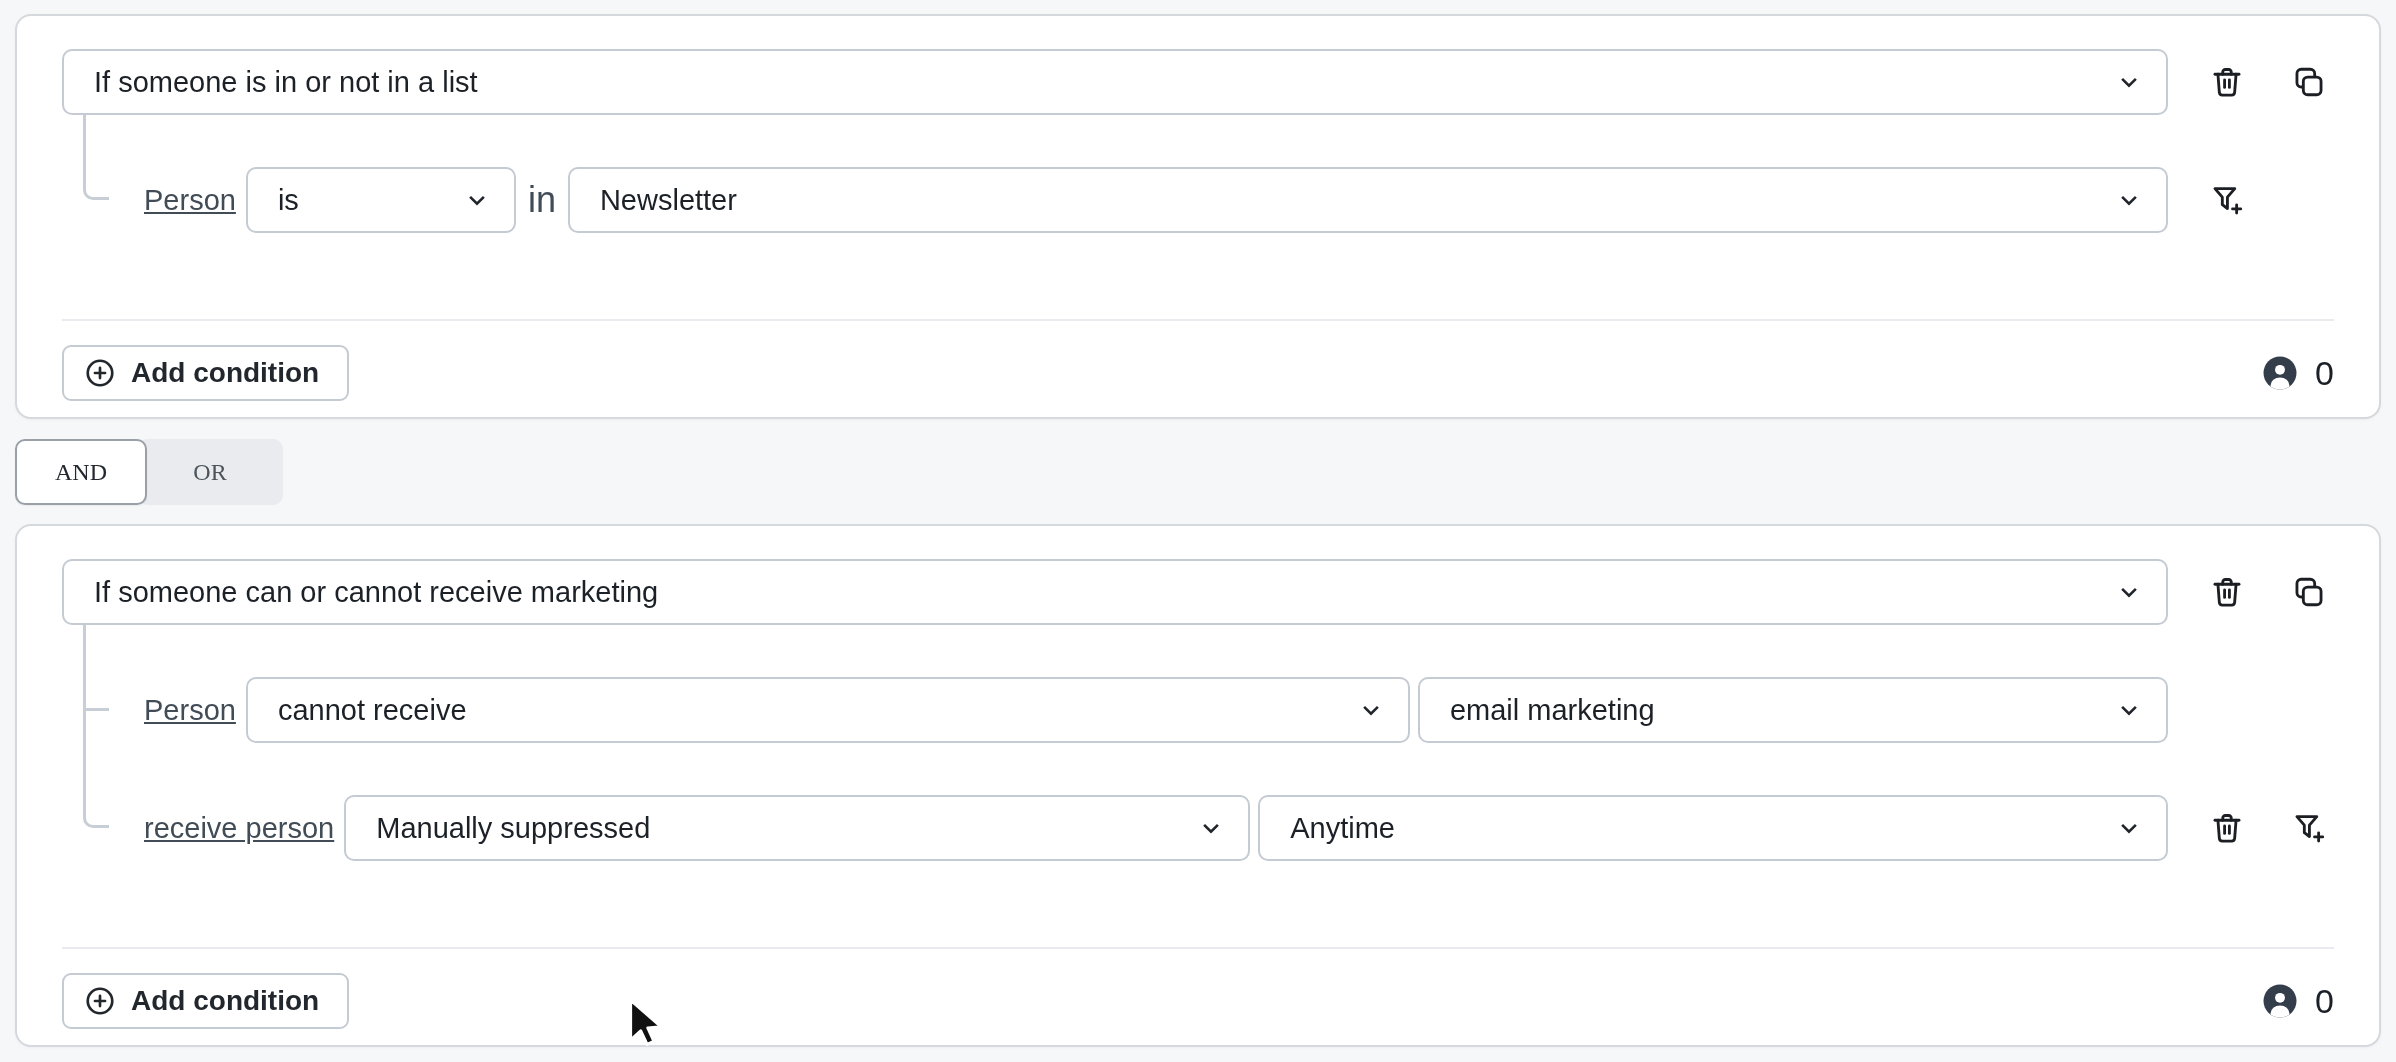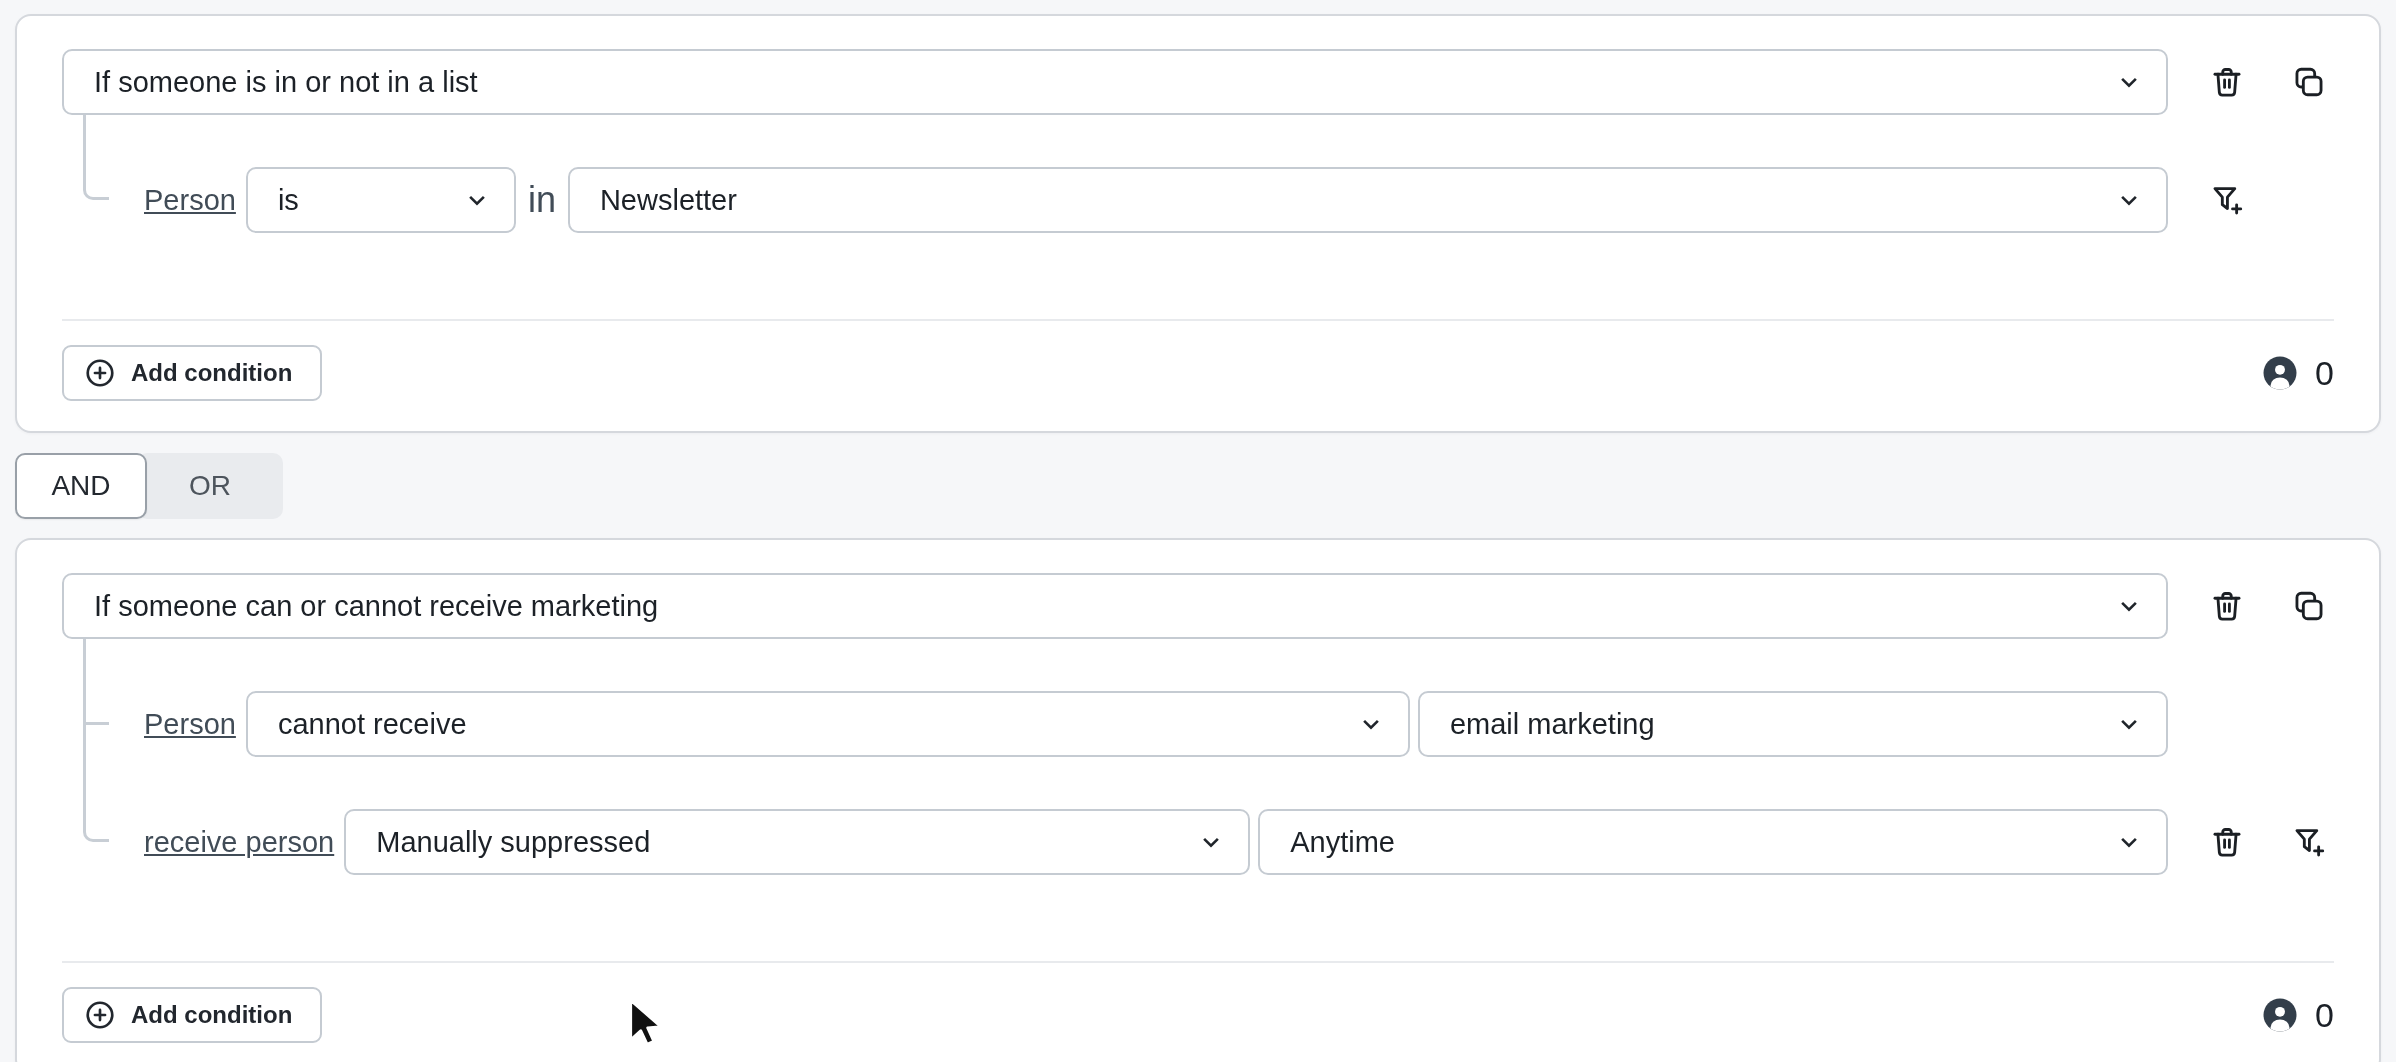--- a/index.html
+++ b/index.html
@@ -25,7 +25,7 @@
 
   
   .panel{background:var(--panel-bg);border:2px solid var(--panel-border);
-         border-radius:16px;padding:33px 45px 30px;box-shadow:0 1px 3px rgba(16,24,40,.04);}
+         border-radius:16px;padding:33px 45px 16px;box-shadow:0 1px 3px rgba(16,24,40,.04);}
 
   .head-row{display:flex;align-items:center;}
 

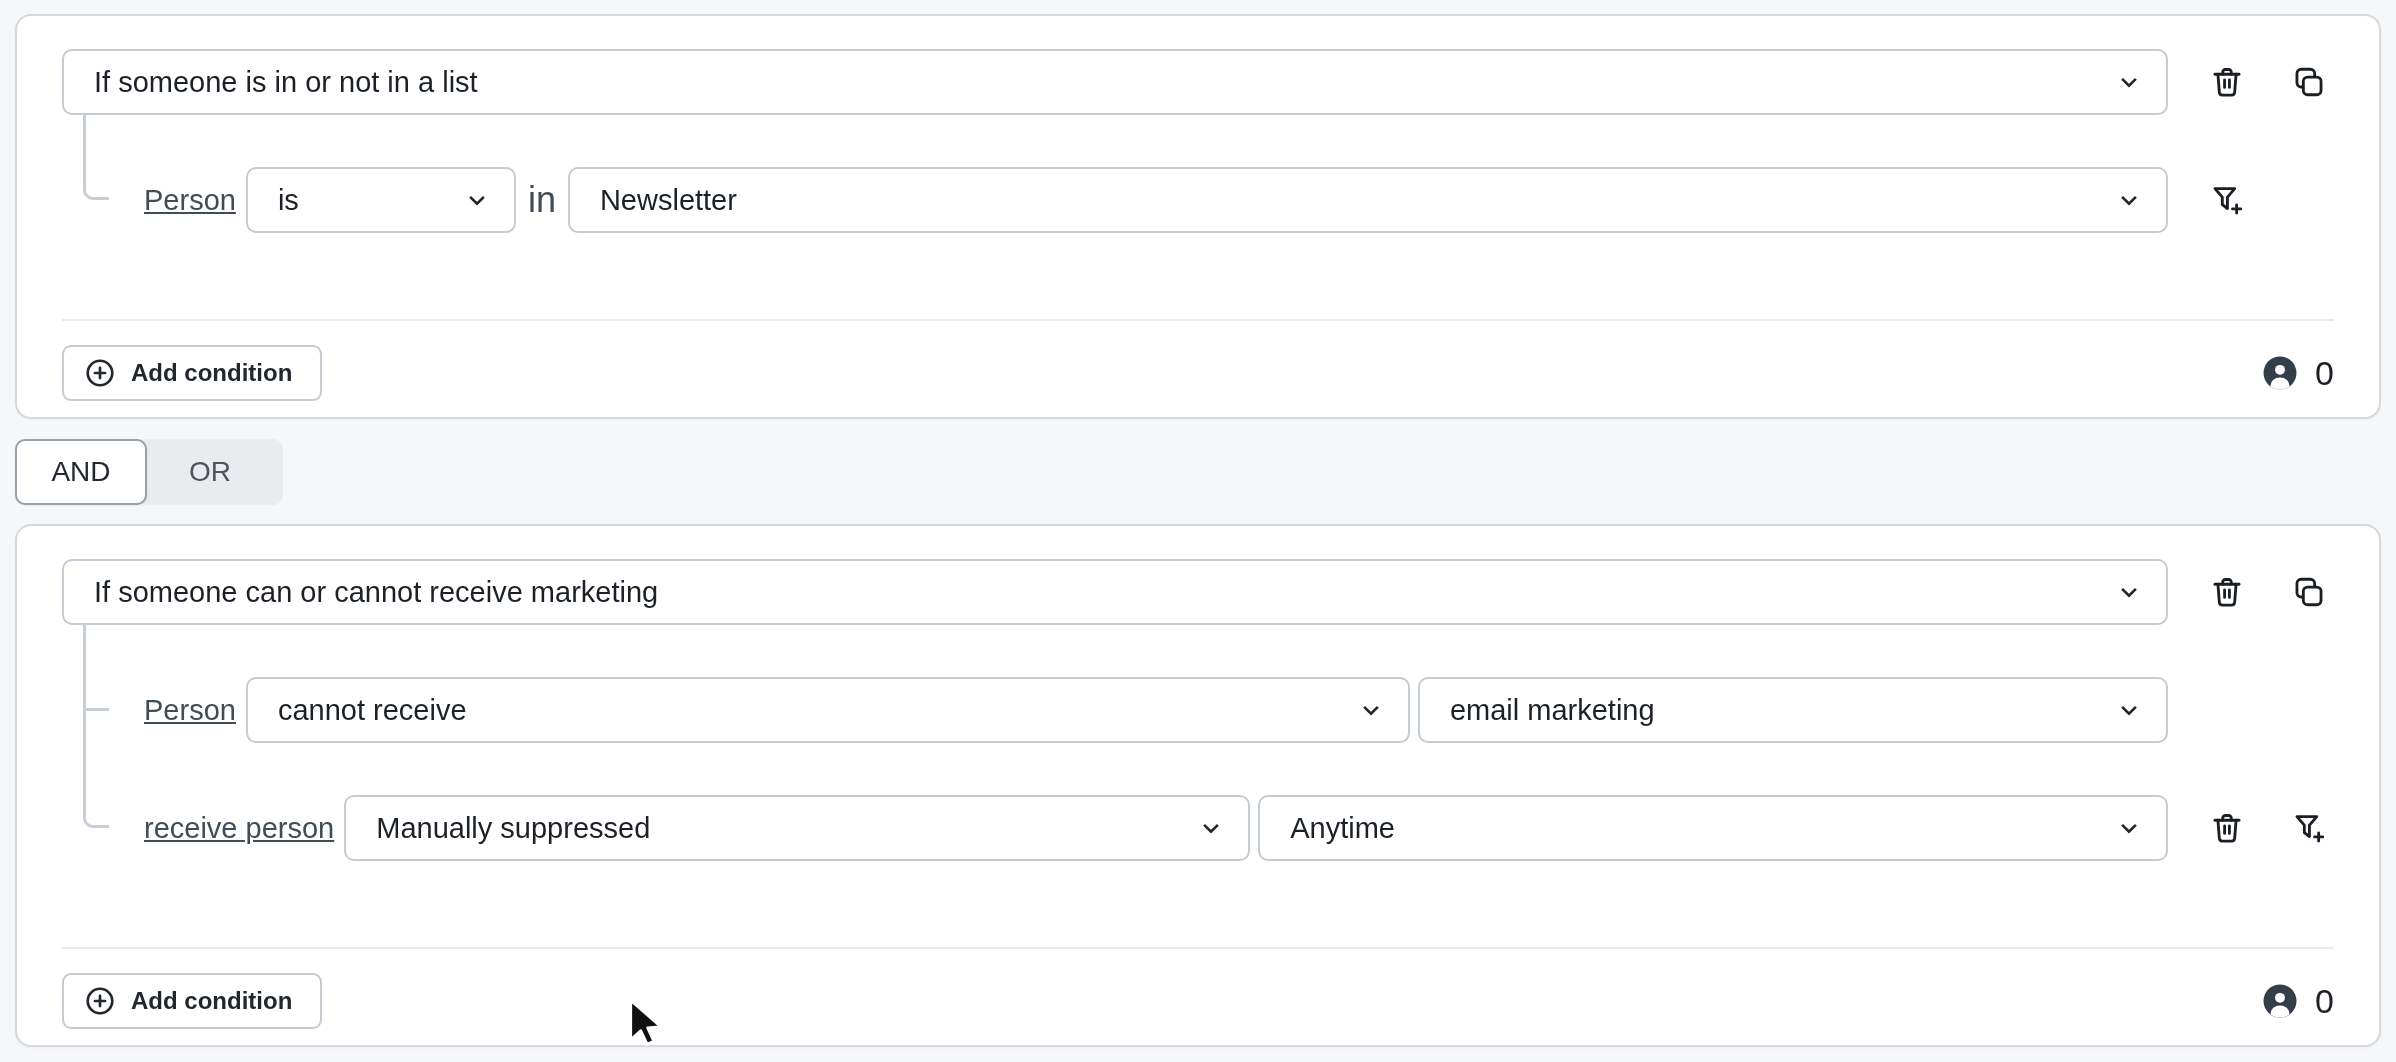--- a/index.html
+++ b/index.html
@@ -67,7 +67,7 @@
   .add-btn{height:56px;padding:0 28px 0 20px;background:#fff;
            border:2px solid var(--control-border);border-radius:9px;
            display:flex;align-items:center;gap:15px;font-family:inherit;
-           font-size:24px;font-weight:700;color:#22272e;cursor:pointer;white-space:nowrap;}
+           font-size:28px;font-weight:700;color:#22272e;cursor:pointer;white-space:nowrap;}
   .add-btn svg{width:32px;height:32px;display:block;}
   .count{display:flex;align-items:center;gap:17px;font-size:34px;color:#1b2027;}
   .count svg{width:36px;height:36px;display:block;}

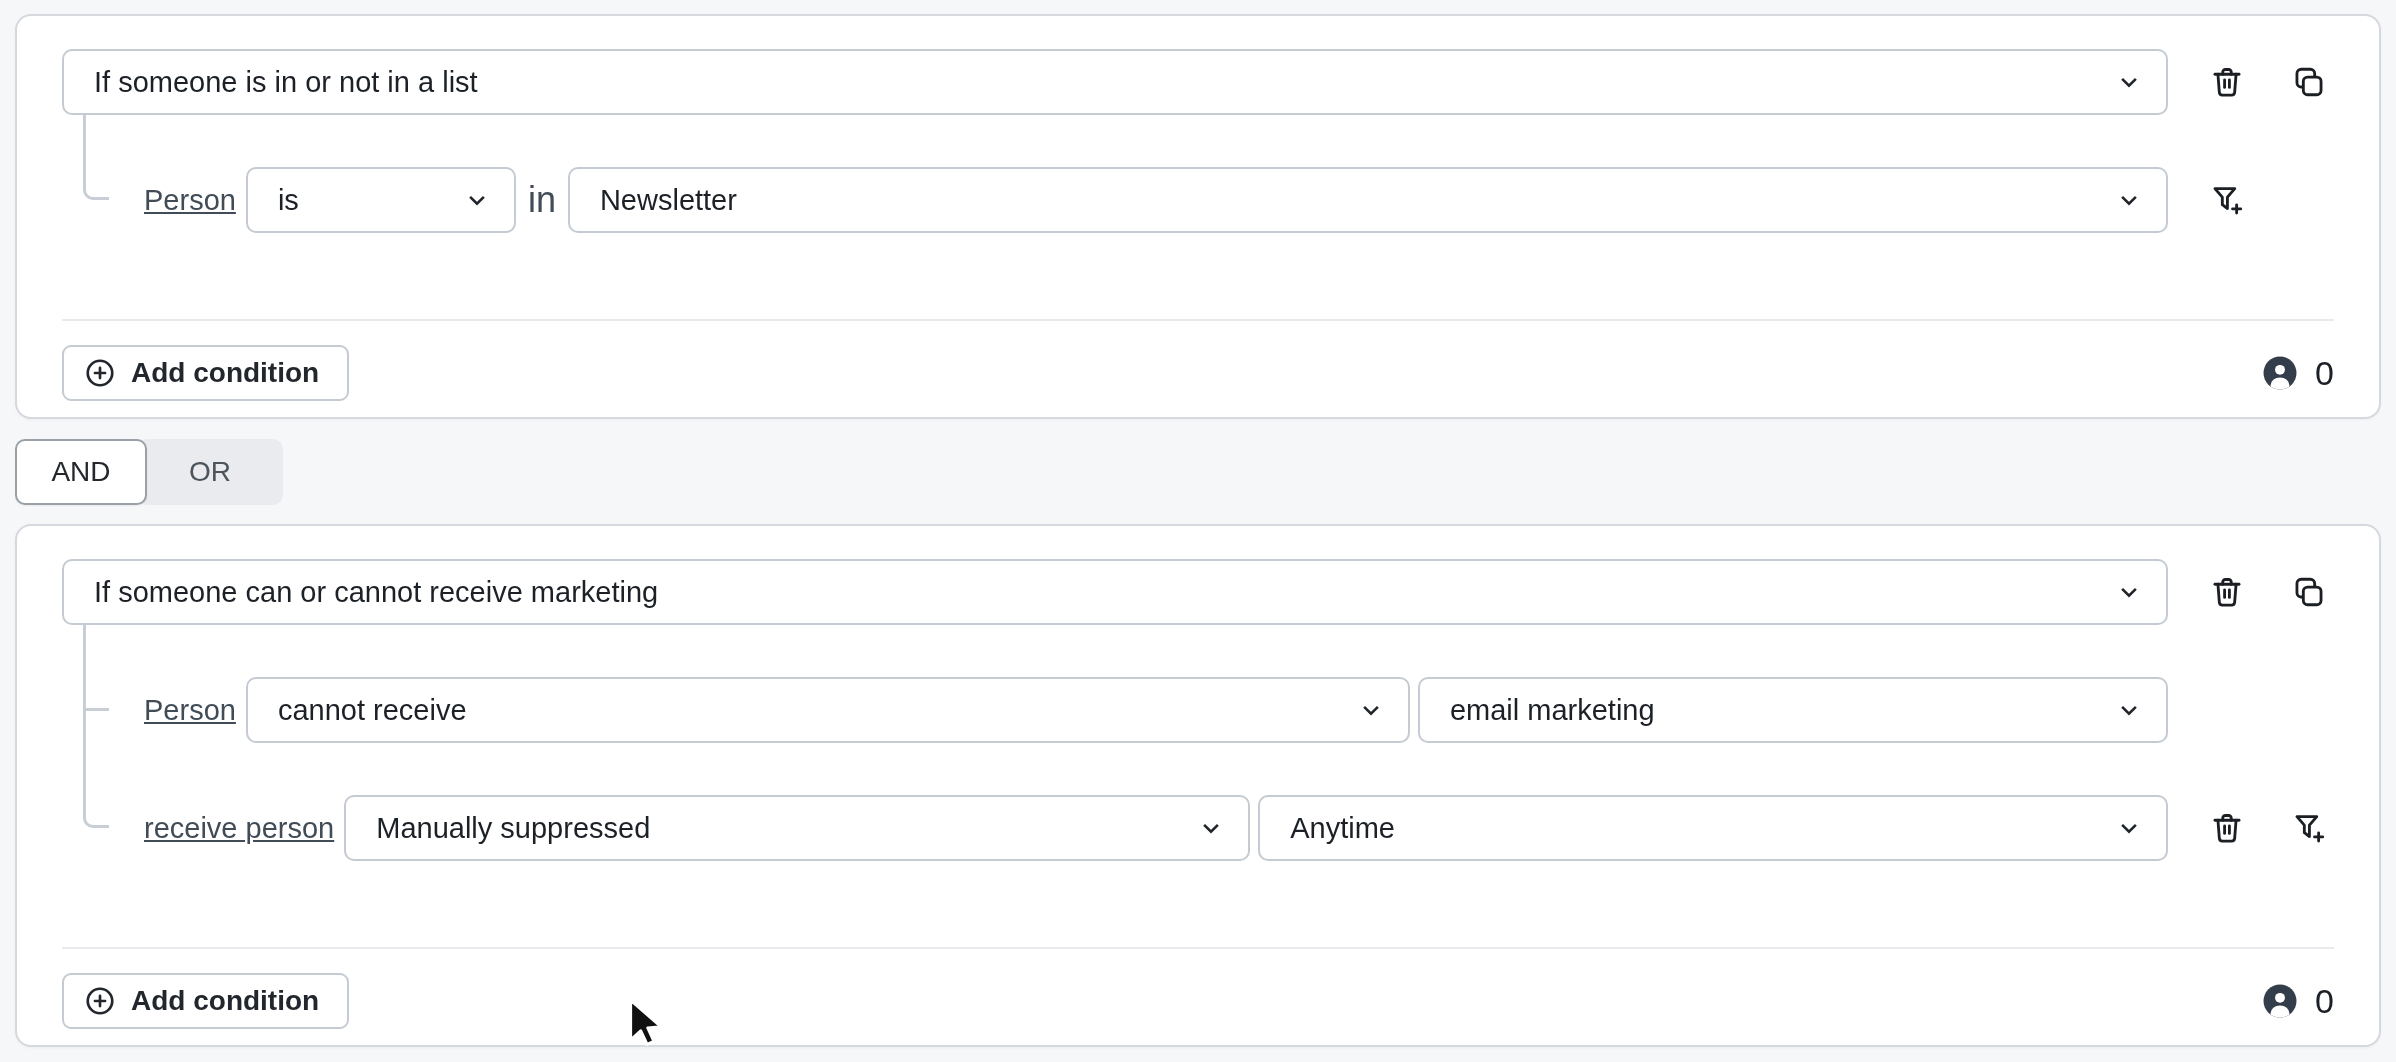--- a/index.html
+++ b/index.html
@@ -74,8 +74,8 @@
 
   
   .logic{height:66px;margin:20px 0 19px;display:flex;align-items:stretch;}
-  .seg{display:flex;align-items:center;justify-content:center;font-size:28px;cursor:pointer;
-       border:0;font-family:Liberation Sans, sans-serif;}
+  .seg{display:flex;align-items:center;justify-content:center;font-size:24px;cursor:pointer;
+       border:0;font-family:Liberation Serif, serif;}
   .seg-and{width:132px;background:#fff;border:2px solid var(--segment-border);
            border-radius:10px;color:#23282f;position:relative;z-index:1;
            box-shadow:0 1px 2px rgba(0,0,0,.06);}

